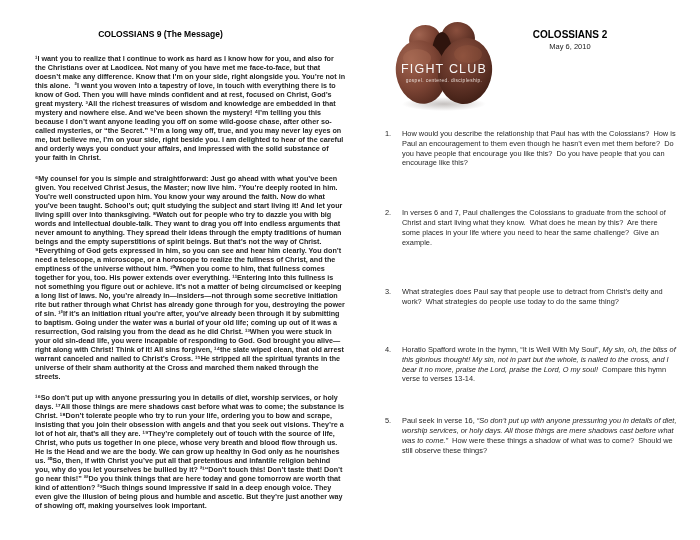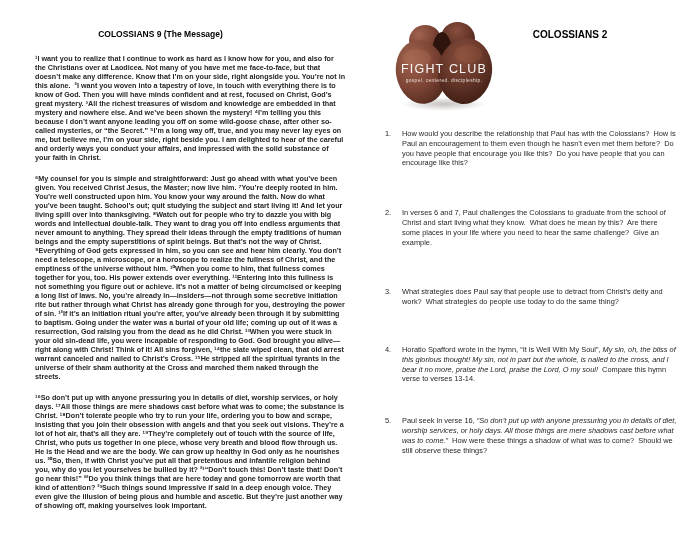--- a/index.html
+++ b/index.html
@@ -136,6 +136,7 @@
 
     <div class="rp-header">
       <div class="rp-title">COLOSSIANS 2</div>
+      <div class="rp-date">May 6, 2010</div>
     </div>
 
     <ol class="questions">

